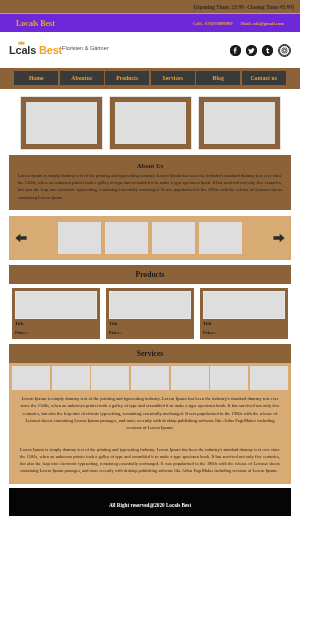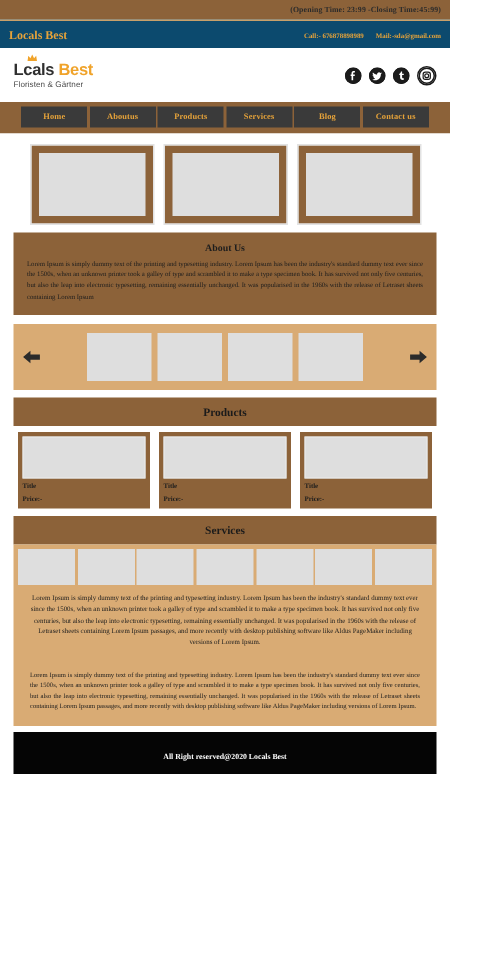--- a/index.html
+++ b/index.html
@@ -14,8 +14,8 @@
   .topbar-text{color:#2b2b2b;font-size:5.2px;font-weight:bold;letter-spacing:.1px;}
 
   
-  .brandbar{height:19px;background:#0c4a6e;display:flex;align-items:center;
-            justify-content:space-between;padding:0 6px;box-sizing:border-box;
+  .brandbar{height:19px;background:#6d28d9;display:flex;align-items:center;
+            justify-content:space-between;padding:0 16px;box-sizing:border-box;
             border-top:1px solid #c8a06a;}
   .brandbar-title{color:#e6a33a;font-size:8px;font-weight:bold;}
   .brandbar-contact{display:flex;gap:8px;}

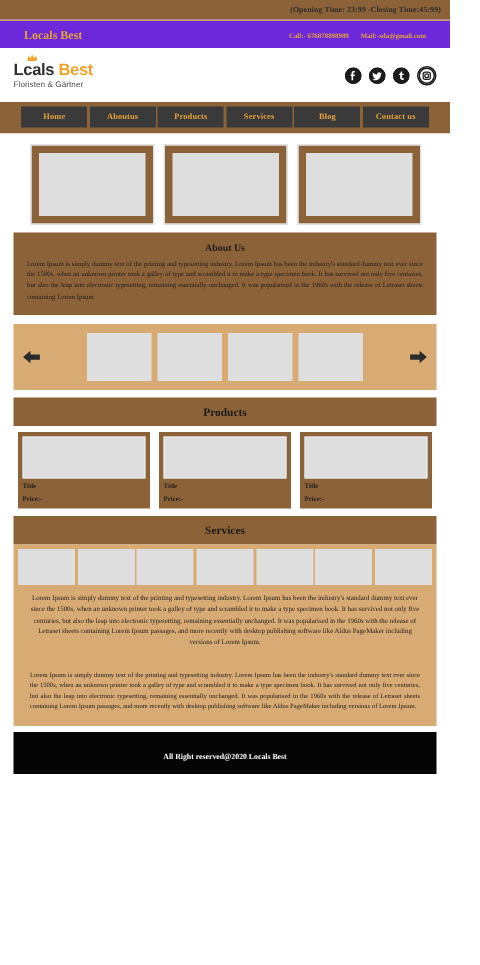--- a/index.html
+++ b/index.html
@@ -24,7 +24,7 @@
   
   .logorow{height:36px;background:#ffffff;display:flex;align-items:center;
            justify-content:space-between;padding:0 9px;box-sizing:border-box;}
-  .logo-wrap{display:flex;flex-direction:column;justify-content:center;}
+  .logo-wrap{display:flex;flex-direction:row;justify-content:center;}
   .logo-main{position:relative;font-size:11px;font-weight:bold;line-height:12px;
              font-family:"Liberation Sans", sans-serif;color:#2f2f2f;letter-spacing:-.2px;}
   .logo-main .accent{color:#f0a32a;}

